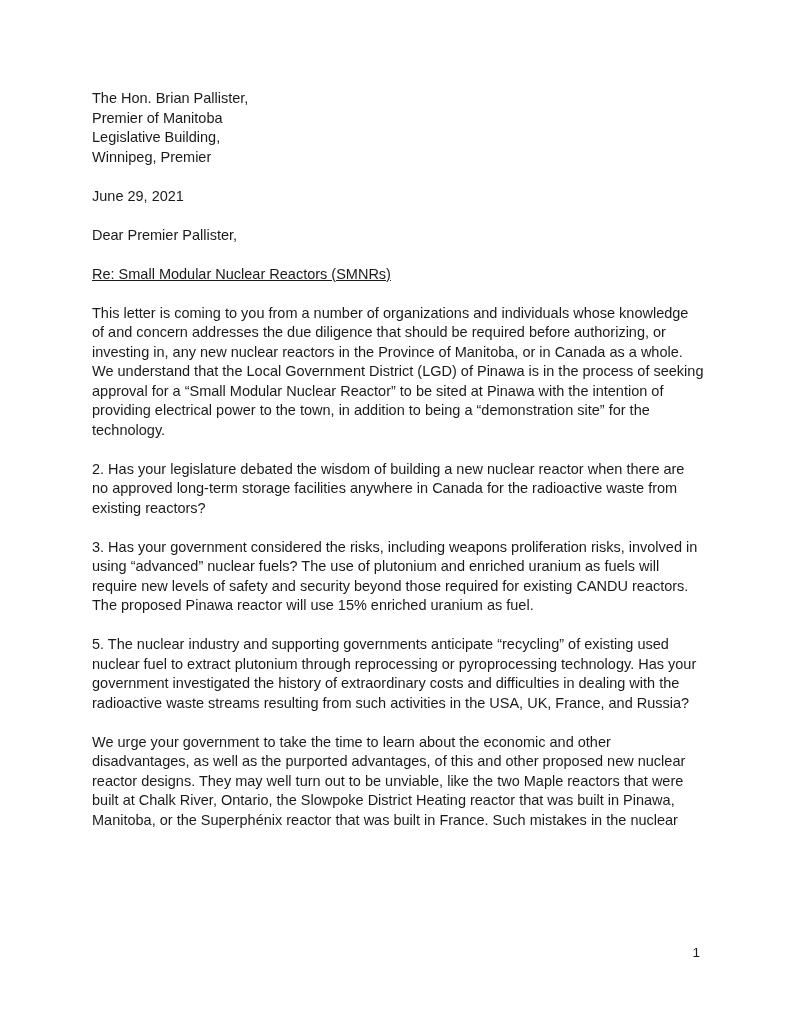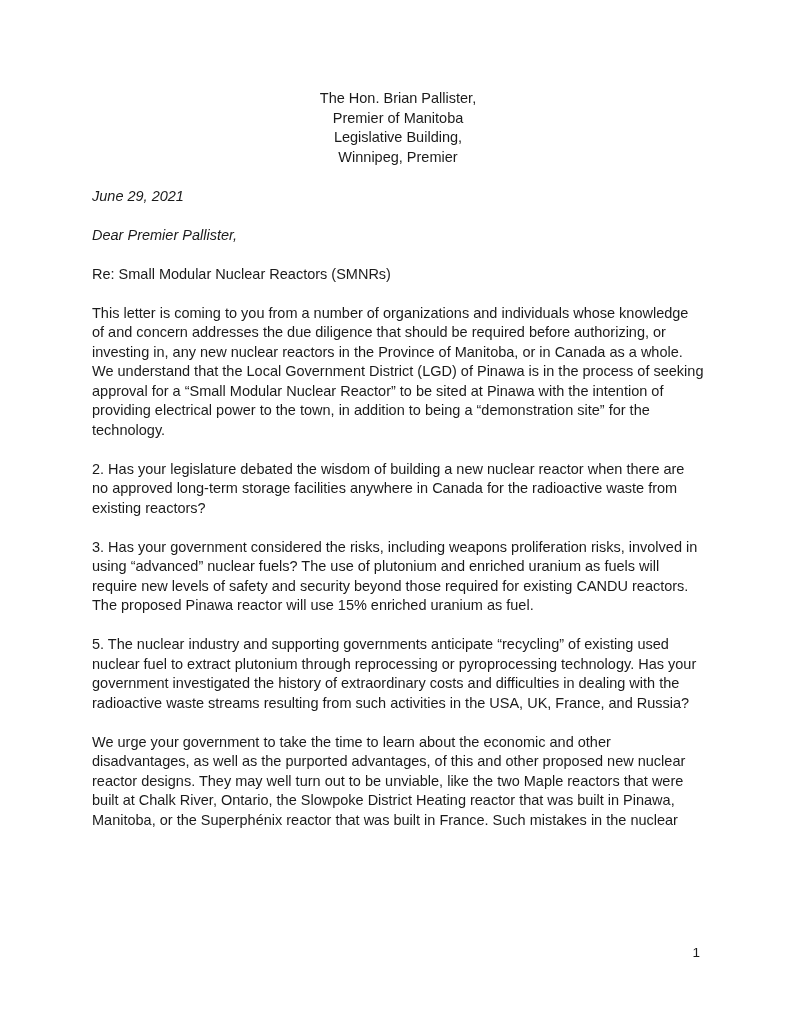--- a/index.html
+++ b/index.html
@@ -27,7 +27,6 @@
   }
   .addr-line {
     white-space: nowrap;
-    text-align: center;
   }
   .para {
     margin: 0 0 19.5px 0;

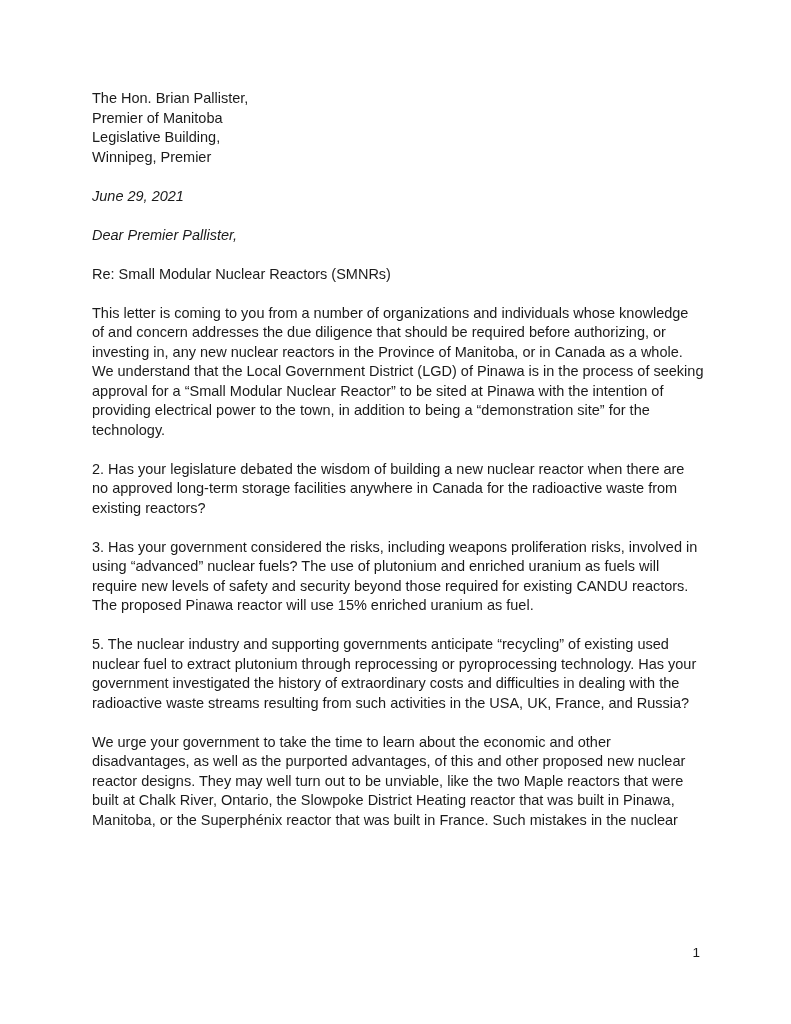--- a/index.html
+++ b/index.html
@@ -40,7 +40,6 @@
   }
   .date-line {
     margin: 19.5px 0 19.5px 0;
-    font-style: italic;
   }
   .page-number {
     position: absolute;

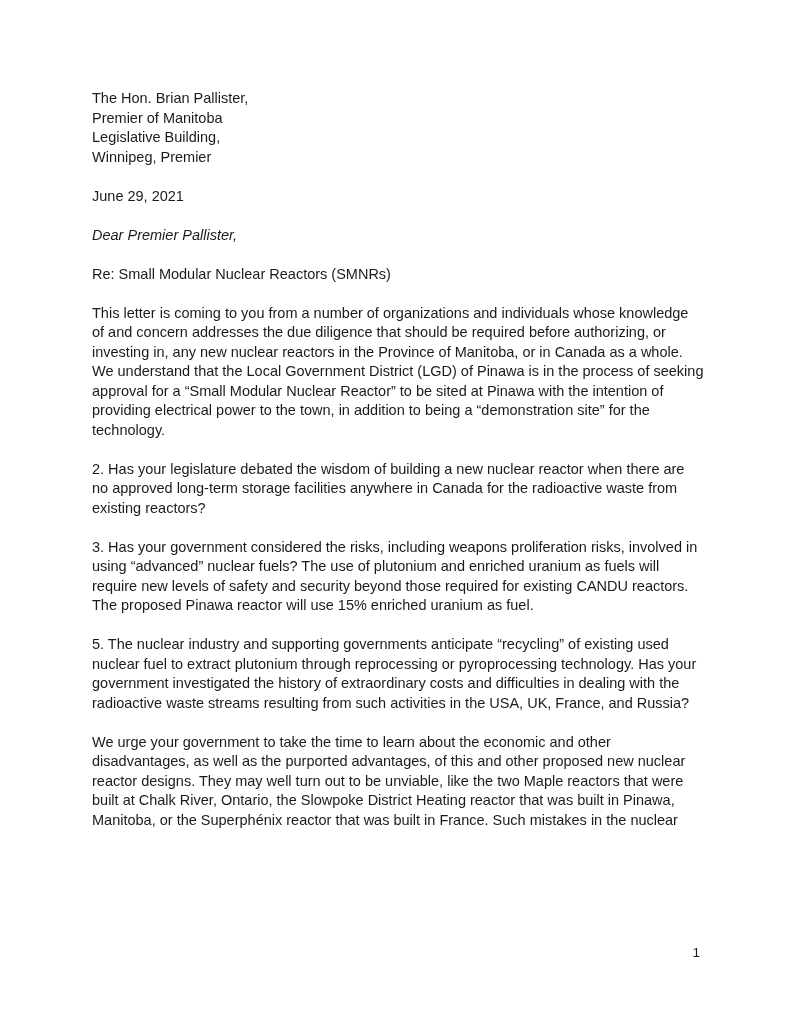--- a/index.html
+++ b/index.html
@@ -36,7 +36,6 @@
   }
   .salutation {
     margin: 0 0 19.5px 0;
-    font-style: italic;
   }
   .date-line {
     margin: 19.5px 0 19.5px 0;

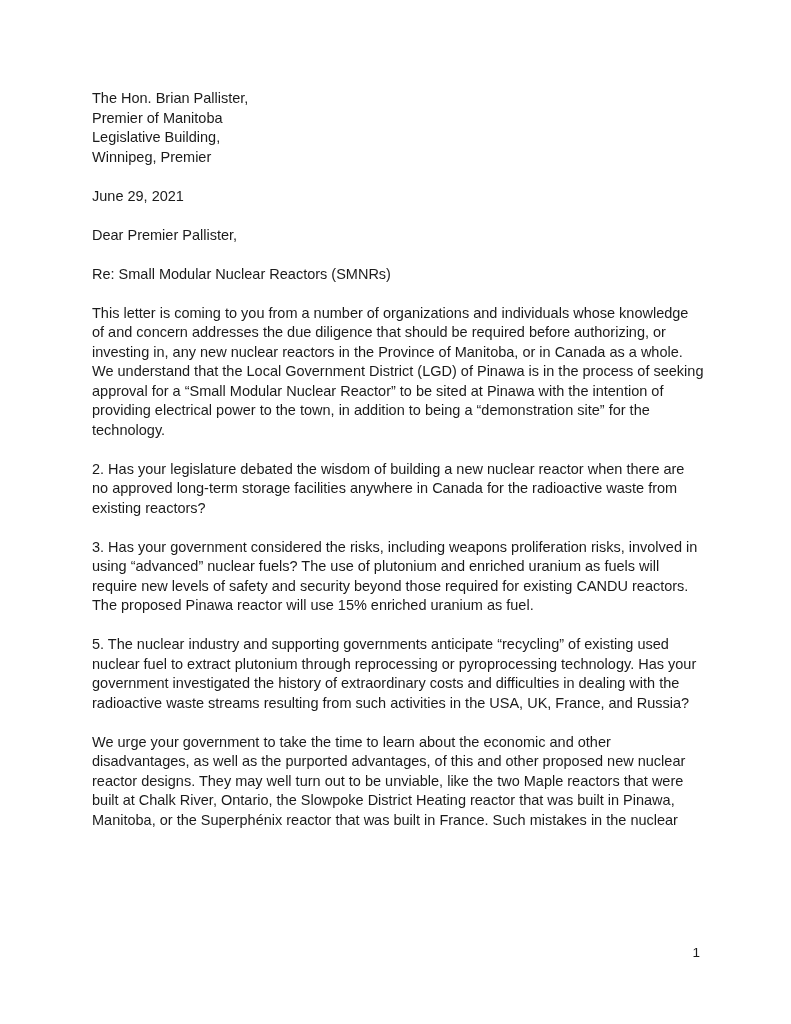--- a/index.html
+++ b/index.html
@@ -32,6 +32,7 @@
     margin: 0 0 19.5px 0;
   }
   .subject {
+    text-decoration: underline;
     margin: 0 0 19.5px 0;
   }
   .salutation {

